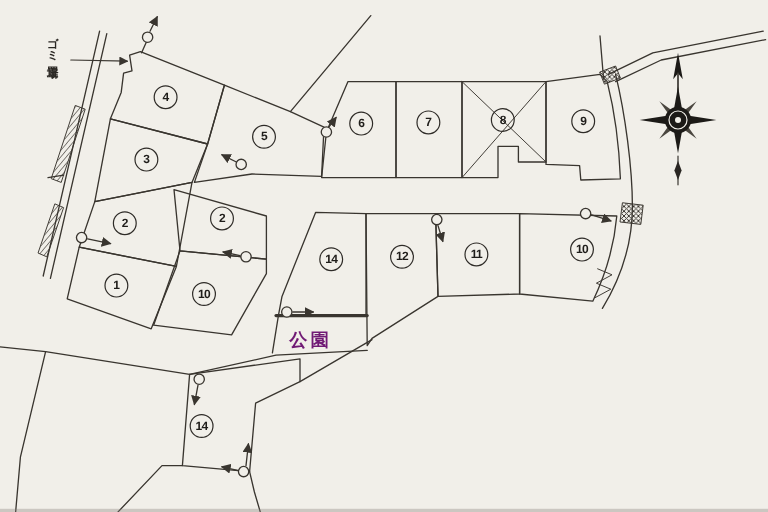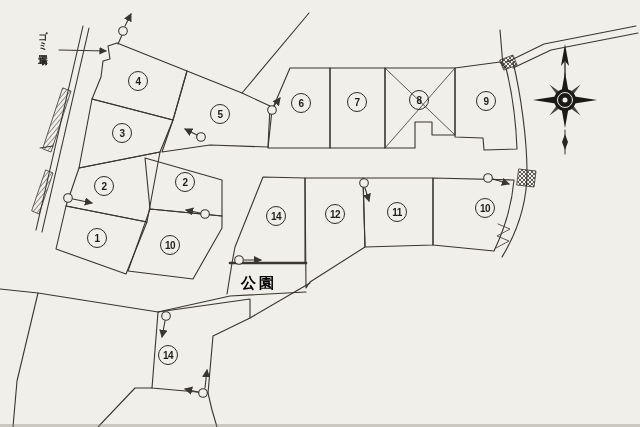--- a/index.html
+++ b/index.html
@@ -27,7 +27,7 @@
   }
   .park-label{
     position:absolute;left:241px;top:274px;width:60px;
-    font-size:15px;font-weight:bold;color:#000000;
+    font-size:15px;font-weight:bold;color:#701a75;
     letter-spacing:3px;white-space:nowrap;
   }
   .garbage-label{

